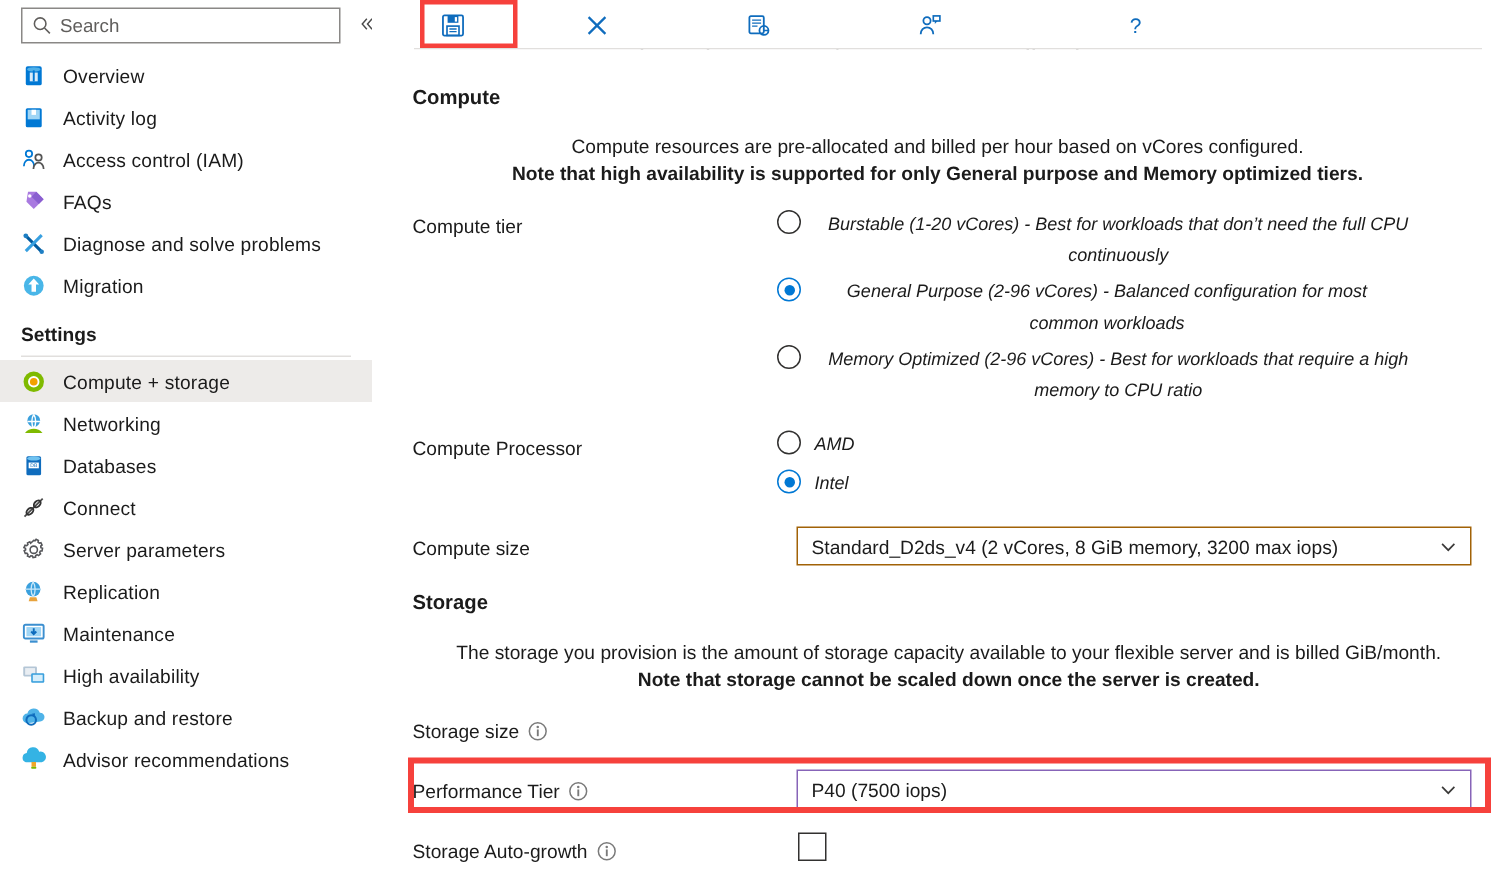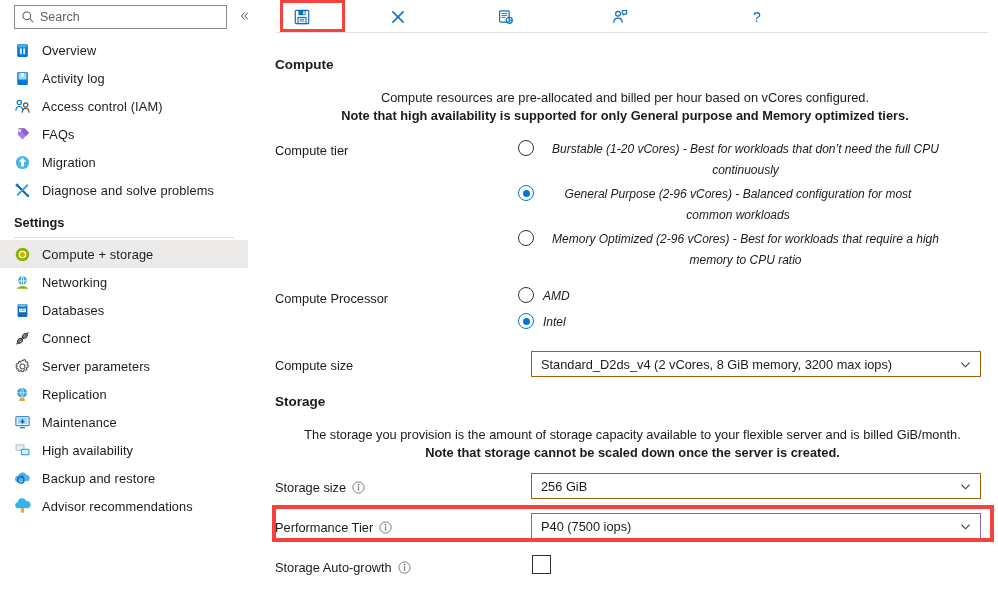--- a/index.html
+++ b/index.html
@@ -215,20 +215,20 @@
 
       <div class="nav-item">
         <svg class="ico" viewBox="0 0 16 16">
-          <circle cx="8" cy="8" r="6.2" fill="#49b6e8"></circle>
-          <path d="M8 3.4l3.4 3.8H9.4v4.6H6.6V7.2H4.6z" fill="#fff"></path>
-        </svg>
-        <span class="lbl">Migration</span>
-      </div>
-
-      <div class="nav-item">
-        <svg class="ico" viewBox="0 0 16 16">
           <line x1="2.6" y1="2.6" x2="12.6" y2="12.6" stroke="#005a9e" stroke-width="1.9"></line>
           <line x1="13" y1="2.6" x2="3" y2="12.6" stroke="#38a0e0" stroke-width="1.9"></line>
           <circle cx="3" cy="3" r="1.5" fill="#1e7fc4"></circle>
           <circle cx="13" cy="13" r="1.4" fill="#1e7fc4"></circle>
         </svg>
         <span class="lbl">Diagnose and solve problems</span>
+      </div>
+
+      <div class="nav-item">
+        <svg class="ico" viewBox="0 0 16 16">
+          <circle cx="8" cy="8" r="6.2" fill="#49b6e8"></circle>
+          <path d="M8 3.4l3.4 3.8H9.4v4.6H6.6V7.2H4.6z" fill="#fff"></path>
+        </svg>
+        <span class="lbl">Migration</span>
       </div>
 
       <div class="nav-group">Settings</div>

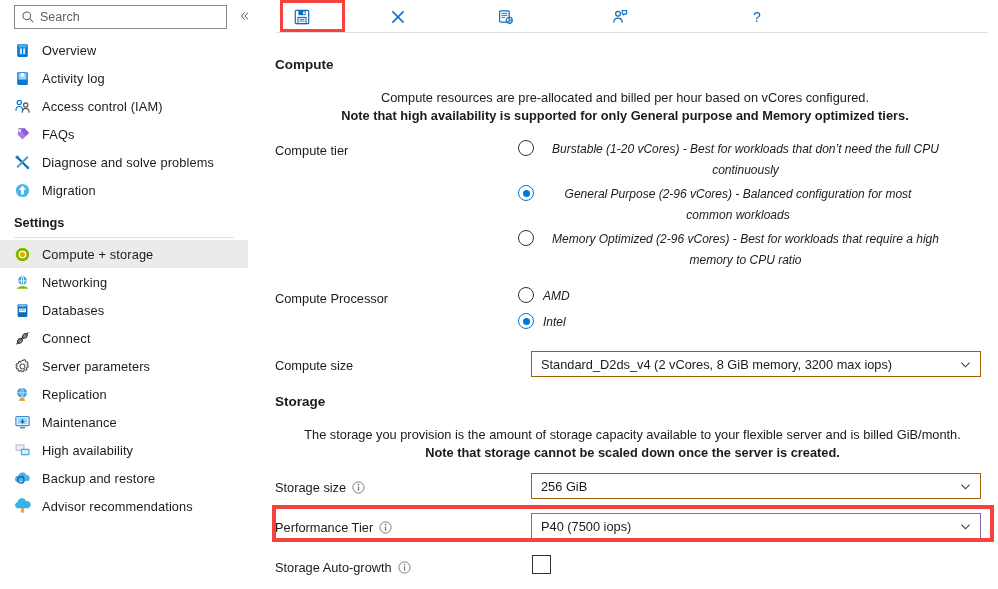--- a/index.html
+++ b/index.html
@@ -450,12 +450,6 @@
       </svg>
     </div>
 
-    <div class="combo" style="left:269px; top:440px; width:450px;">
-      <span class="cval">256 GiB</span>
-      <svg class="carrow" viewBox="0 0 13 13">
-        <polyline points="2.4,4.6 6.5,8.8 10.6,4.6" fill="none" stroke="#3b3a39" stroke-width="1.1"></polyline>
-      </svg>
-    </div>
 
     <div class="field-label" style="left:13px; top:487px;">
       <span>Performance Tier</span>

